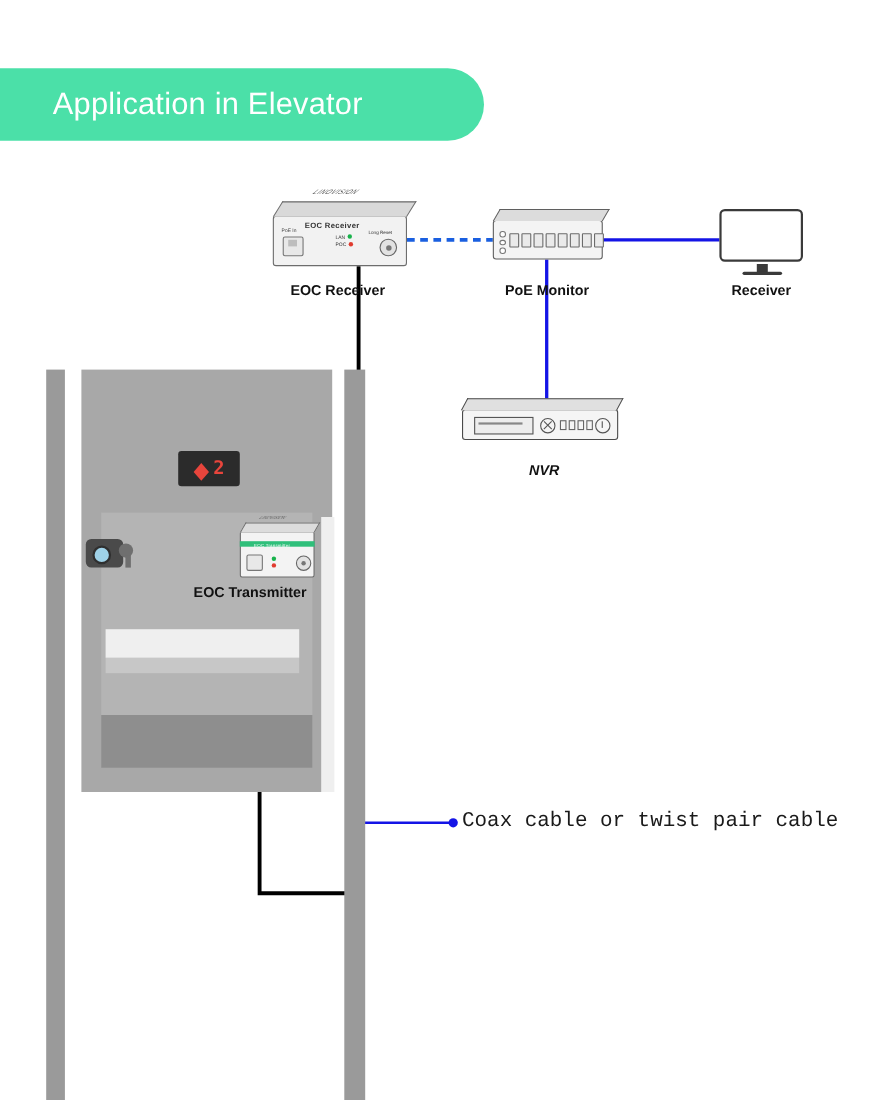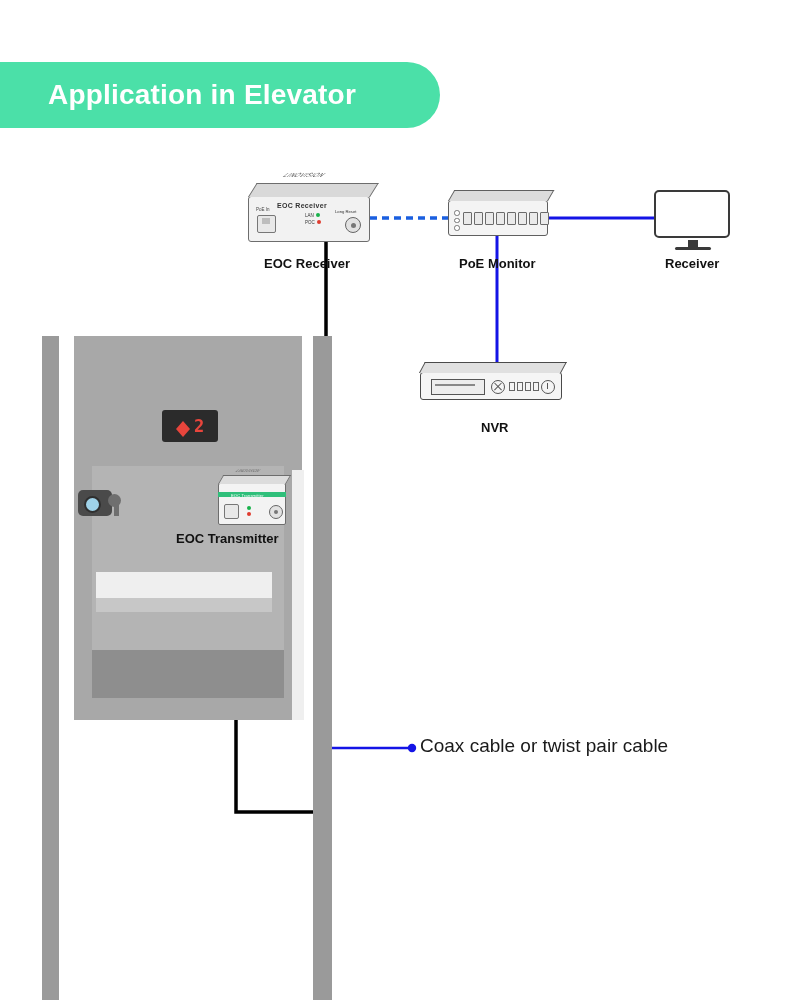--- a/index.html
+++ b/index.html
@@ -37,7 +37,7 @@
   .banner-title {
     color: #ffffff;
     font-size: 28px;
-    font-weight: bold;
+    font-weight: normal;
     letter-spacing: 0.2px;
     margin-left: 48px;
   }

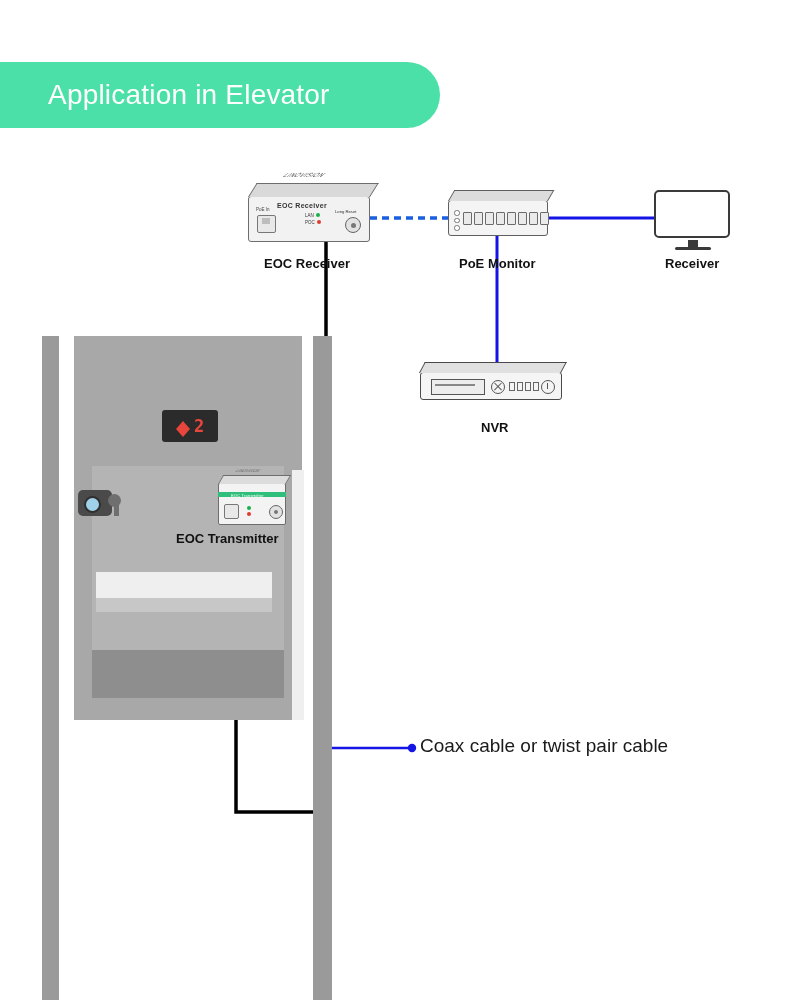--- a/index.html
+++ b/index.html
@@ -514,7 +514,7 @@
   #lbl-eoc-receiver { left: 264px; top: 256px; }
   #lbl-poe-switch   { left: 459px; top: 256px; }
   #lbl-monitor      { left: 665px; top: 256px; }
-  #lbl-nvr          { left: 481px; top: 420px; }
+  #lbl-nvr          { left: 481px; top: 420px; font-style: italic; }
   #lbl-eoc-tx       { left: 176px; top: 531px; }
   #lbl-coax         { left: 420px; top: 735px; }
 </style>

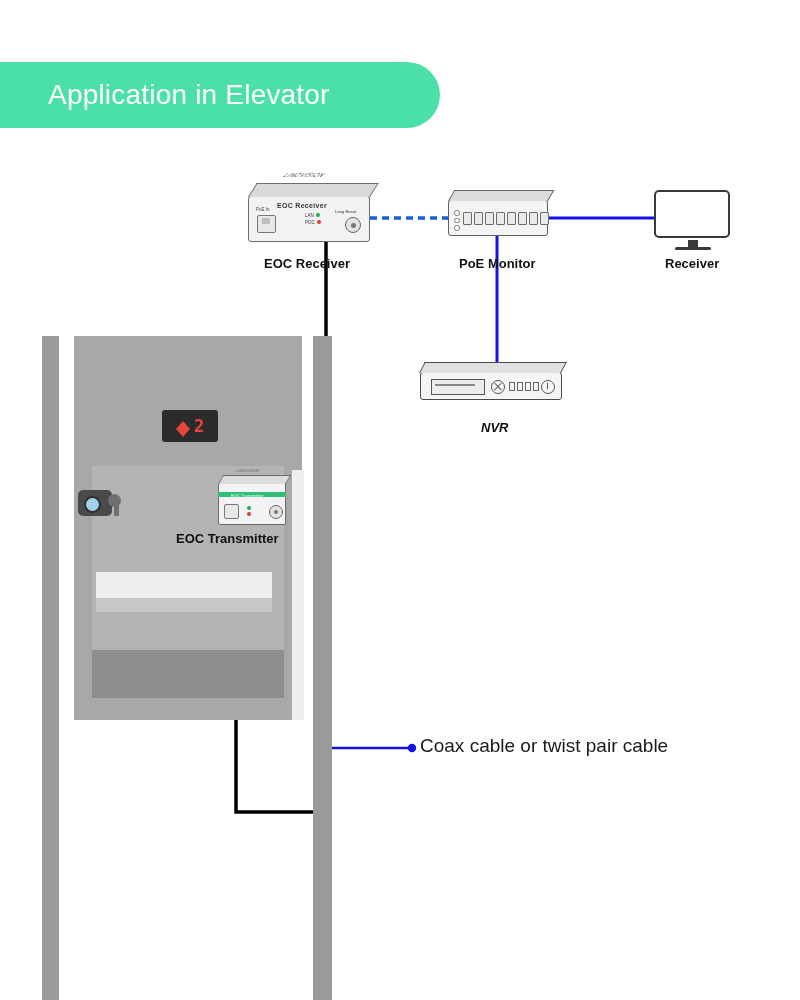--- a/index.html
+++ b/index.html
@@ -516,7 +516,7 @@
   #lbl-monitor      { left: 665px; top: 256px; }
   #lbl-nvr          { left: 481px; top: 420px; font-style: italic; }
   #lbl-eoc-tx       { left: 176px; top: 531px; }
-  #lbl-coax         { left: 420px; top: 735px; }
+  #lbl-coax         { left: 420px; top: 735px; font-family: Liberation Mono, monospace; }
 </style>
 </head>
 <body>

